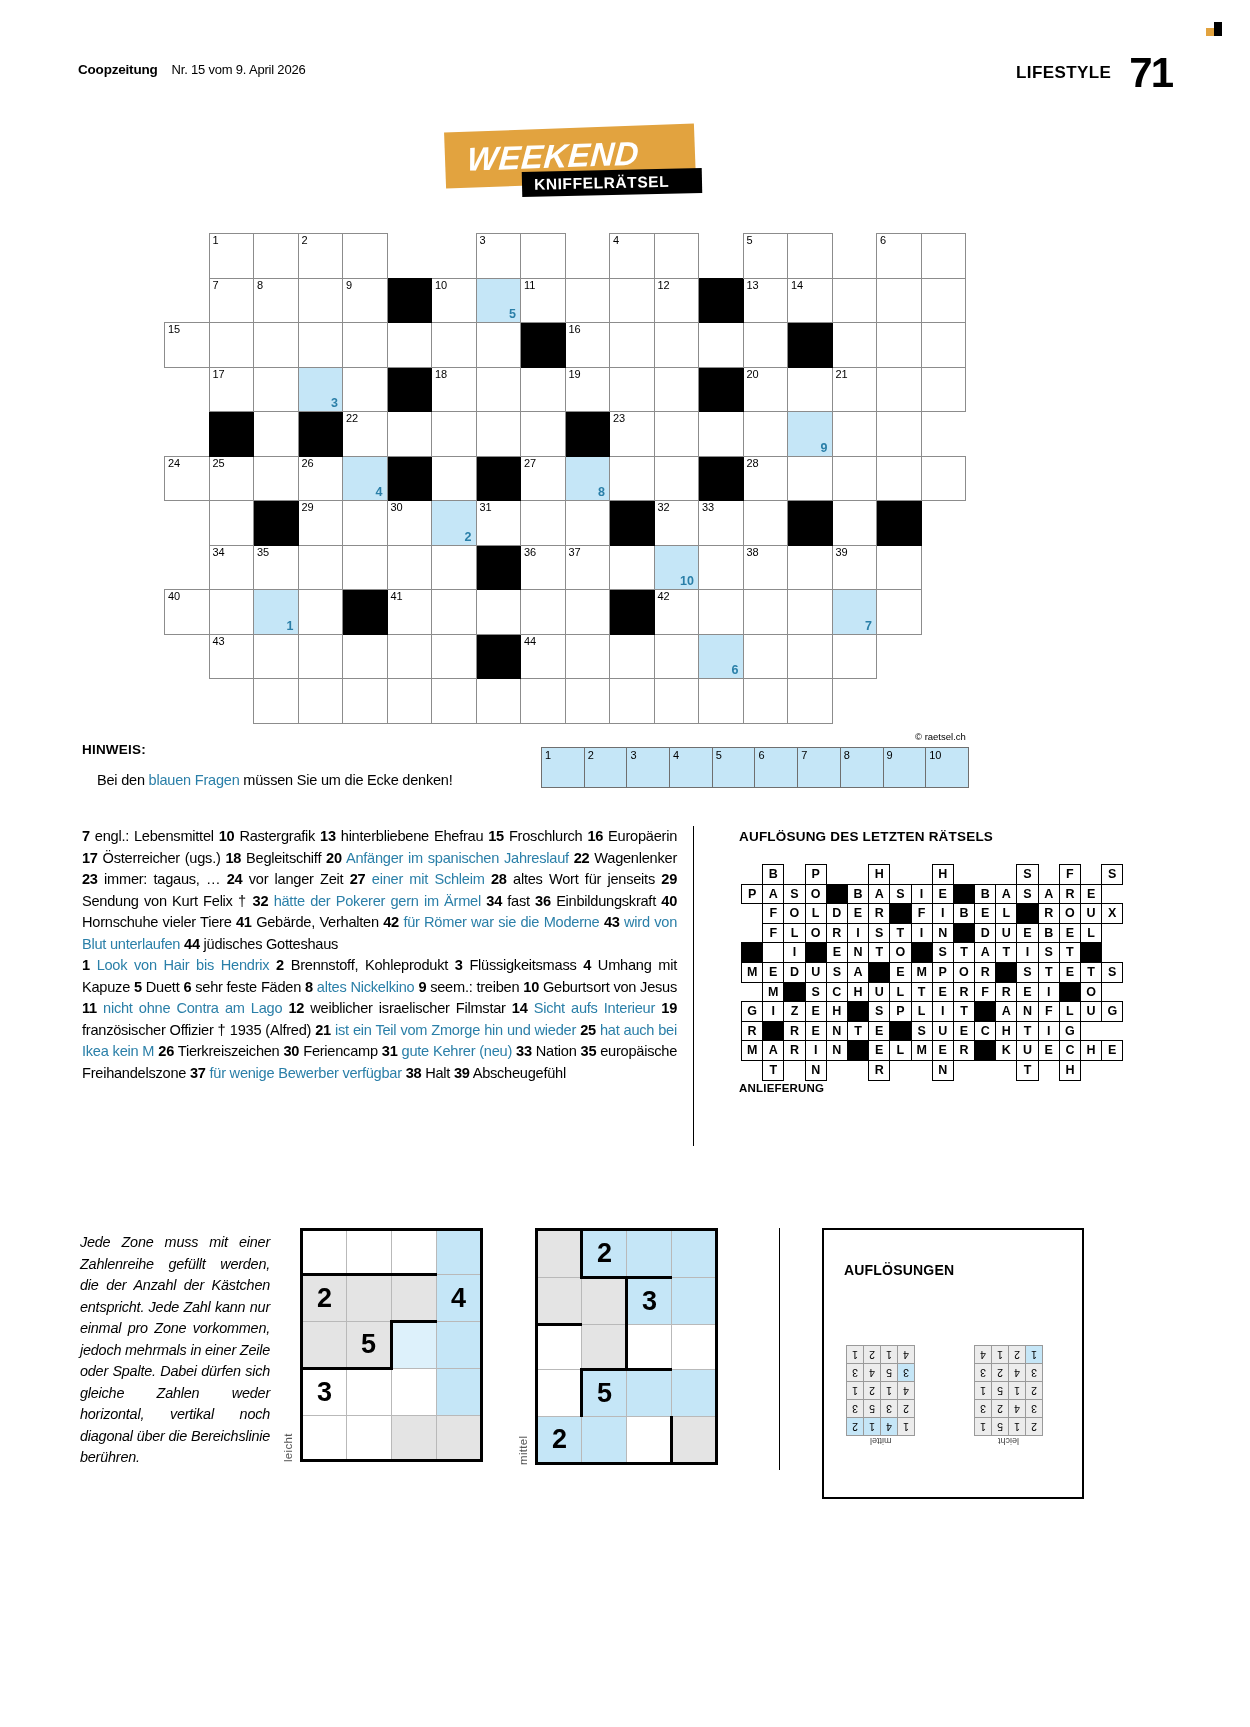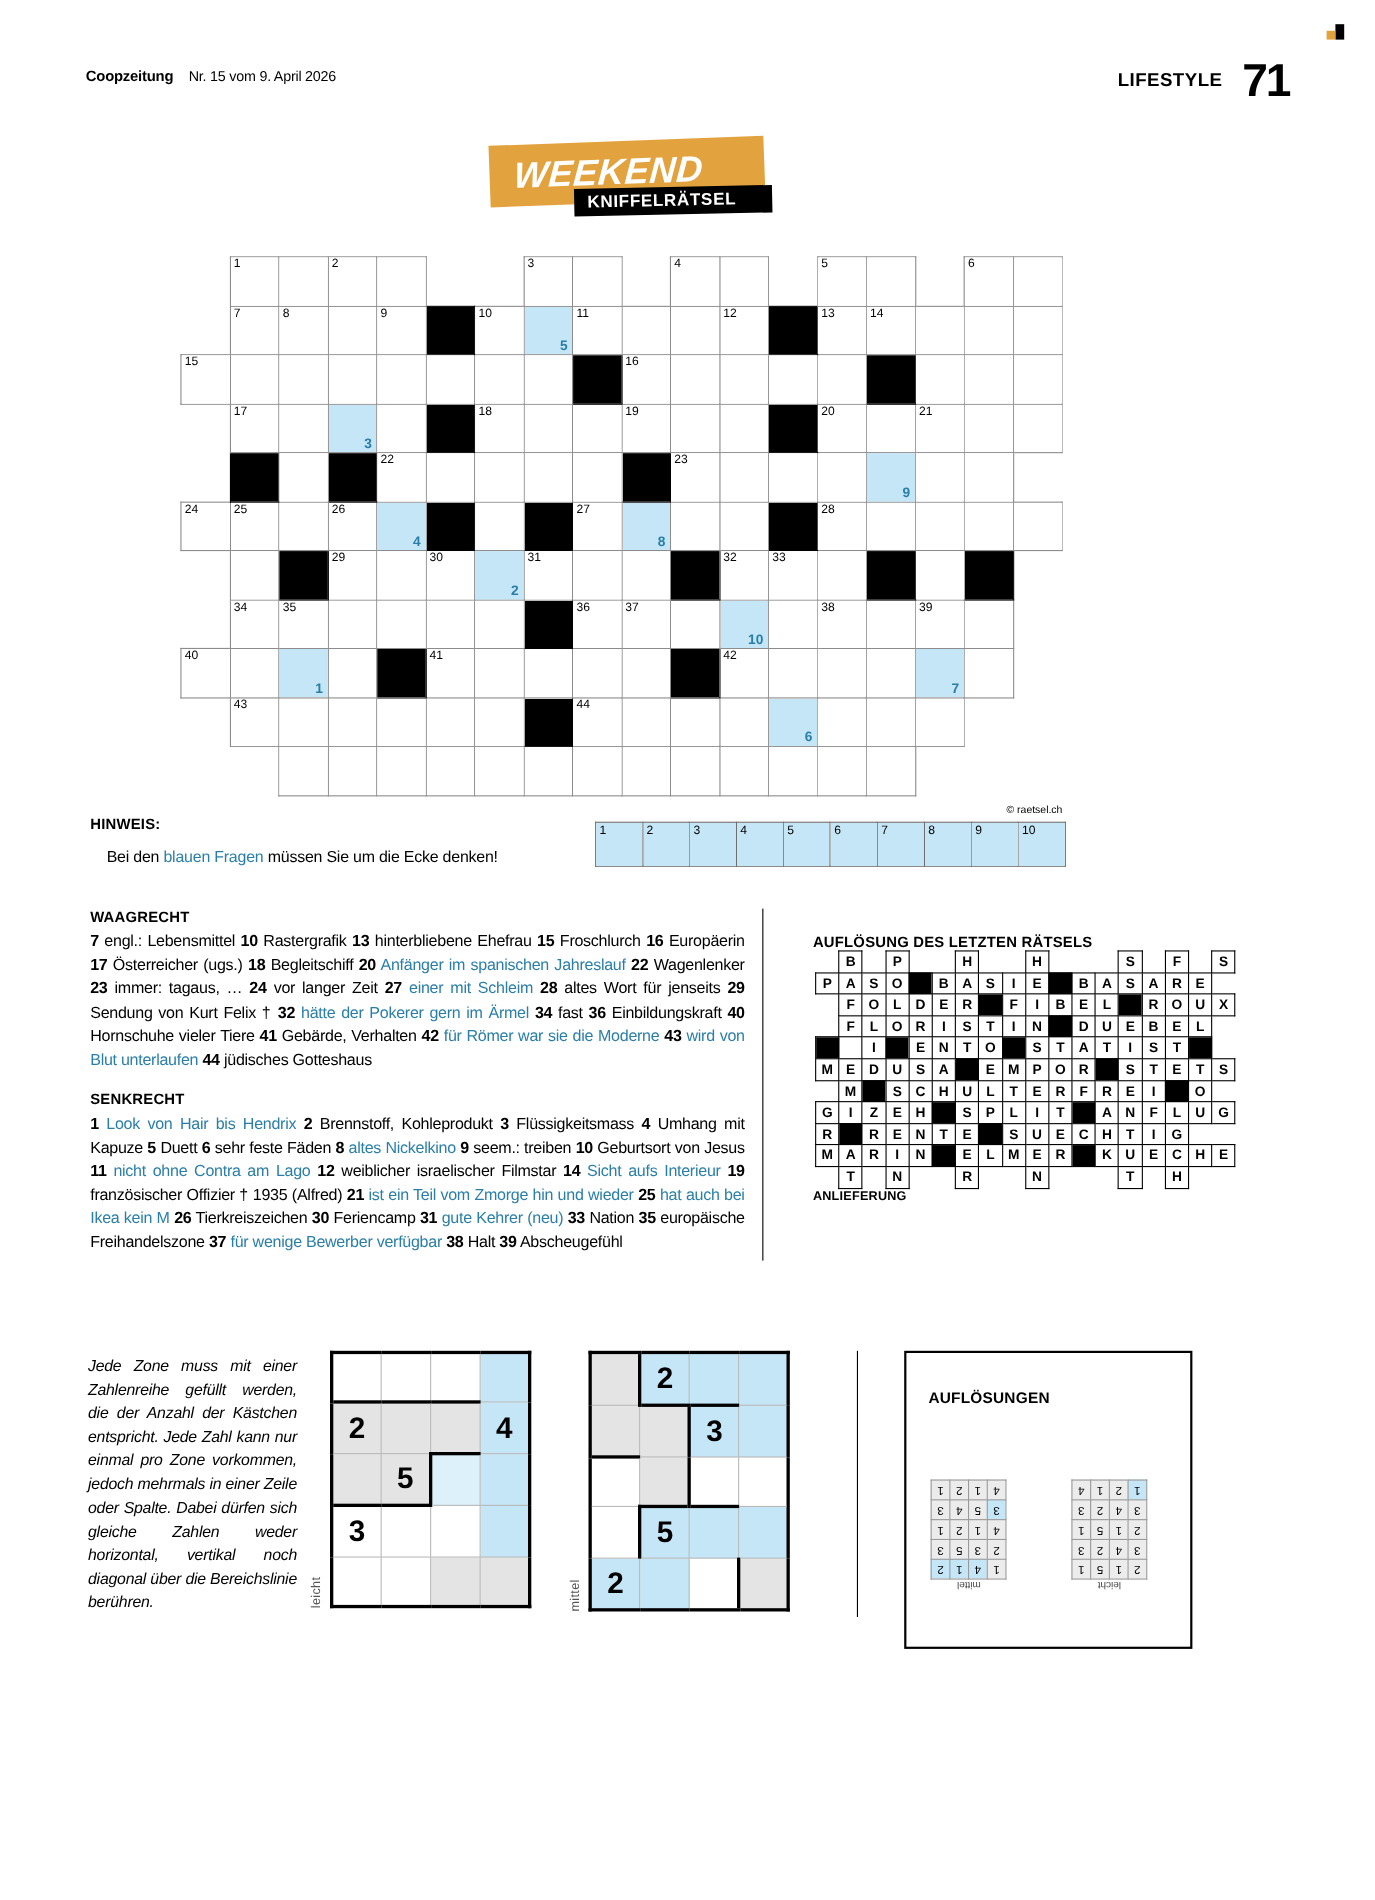--- a/index.html
+++ b/index.html
@@ -546,7 +546,6 @@
 <div class="vrule"></div>
 
 <div class="clues">
-  <h3>WAAGRECHT</h3>
   <div class="body" id="across-body"><b>7</b> engl.: Lebensmittel <b>10</b> Rastergrafik <b>13</b> hinterbliebene Ehefrau <b>15</b> Froschlurch <b>16</b> Europäerin <b>17</b> Österreicher (ugs.) <b>18</b> Begleitschiff <b>20</b> <span class="blue">Anfänger im spanischen Jahreslauf</span> <b>22</b> Wagenlenker <b>23</b> immer: tagaus, … <b>24</b> vor langer Zeit <b>27</b> <span class="blue">einer mit Schleim</span> <b>28</b> altes Wort für jenseits <b>29</b> Sendung von Kurt Felix † <b>32</b> <span class="blue">hätte der Pokerer gern im Ärmel</span> <b>34</b> fast <b>36</b> Einbildungskraft <b>40</b> Hornschuhe vieler Tiere <b>41</b> Gebärde, Verhalten <b>42</b> <span class="blue">für Römer war sie die Moderne</span> <b>43</b> <span class="blue">wird von Blut unterlaufen</span> <b>44</b> jüdisches Gotteshaus</div>
   <h3 class="sk">SENKRECHT</h3>
   <div class="body" id="down-body"><b>1</b> <span class="blue">Look von Hair bis Hendrix</span> <b>2</b> Brennstoff, Kohleprodukt <b>3</b> Flüssigkeitsmass <b>4</b> Umhang mit Kapuze <b>5</b> Duett <b>6</b> sehr feste Fäden <b>8</b> <span class="blue">altes Nickelkino</span> <b>9</b> seem.: treiben <b>10</b> Geburtsort von Jesus <b>11</b> <span class="blue">nicht ohne Contra am Lago</span> <b>12</b> weiblicher israelischer Filmstar <b>14</b> <span class="blue">Sicht aufs Interieur</span> <b>19</b> französischer Offizier † 1935 (Alfred) <b>21</b> <span class="blue">ist ein Teil vom Zmorge hin und wieder</span> <b>25</b> <span class="blue">hat auch bei Ikea kein M</span> <b>26</b> Tierkreiszeichen <b>30</b> Feriencamp <b>31</b> <span class="blue">gute Kehrer (neu)</span> <b>33</b> Nation <b>35</b> europäische Freihandelszone <b>37</b> <span class="blue">für wenige Bewerber verfügbar</span> <b>38</b> Halt <b>39</b> Abscheugefühl</div>

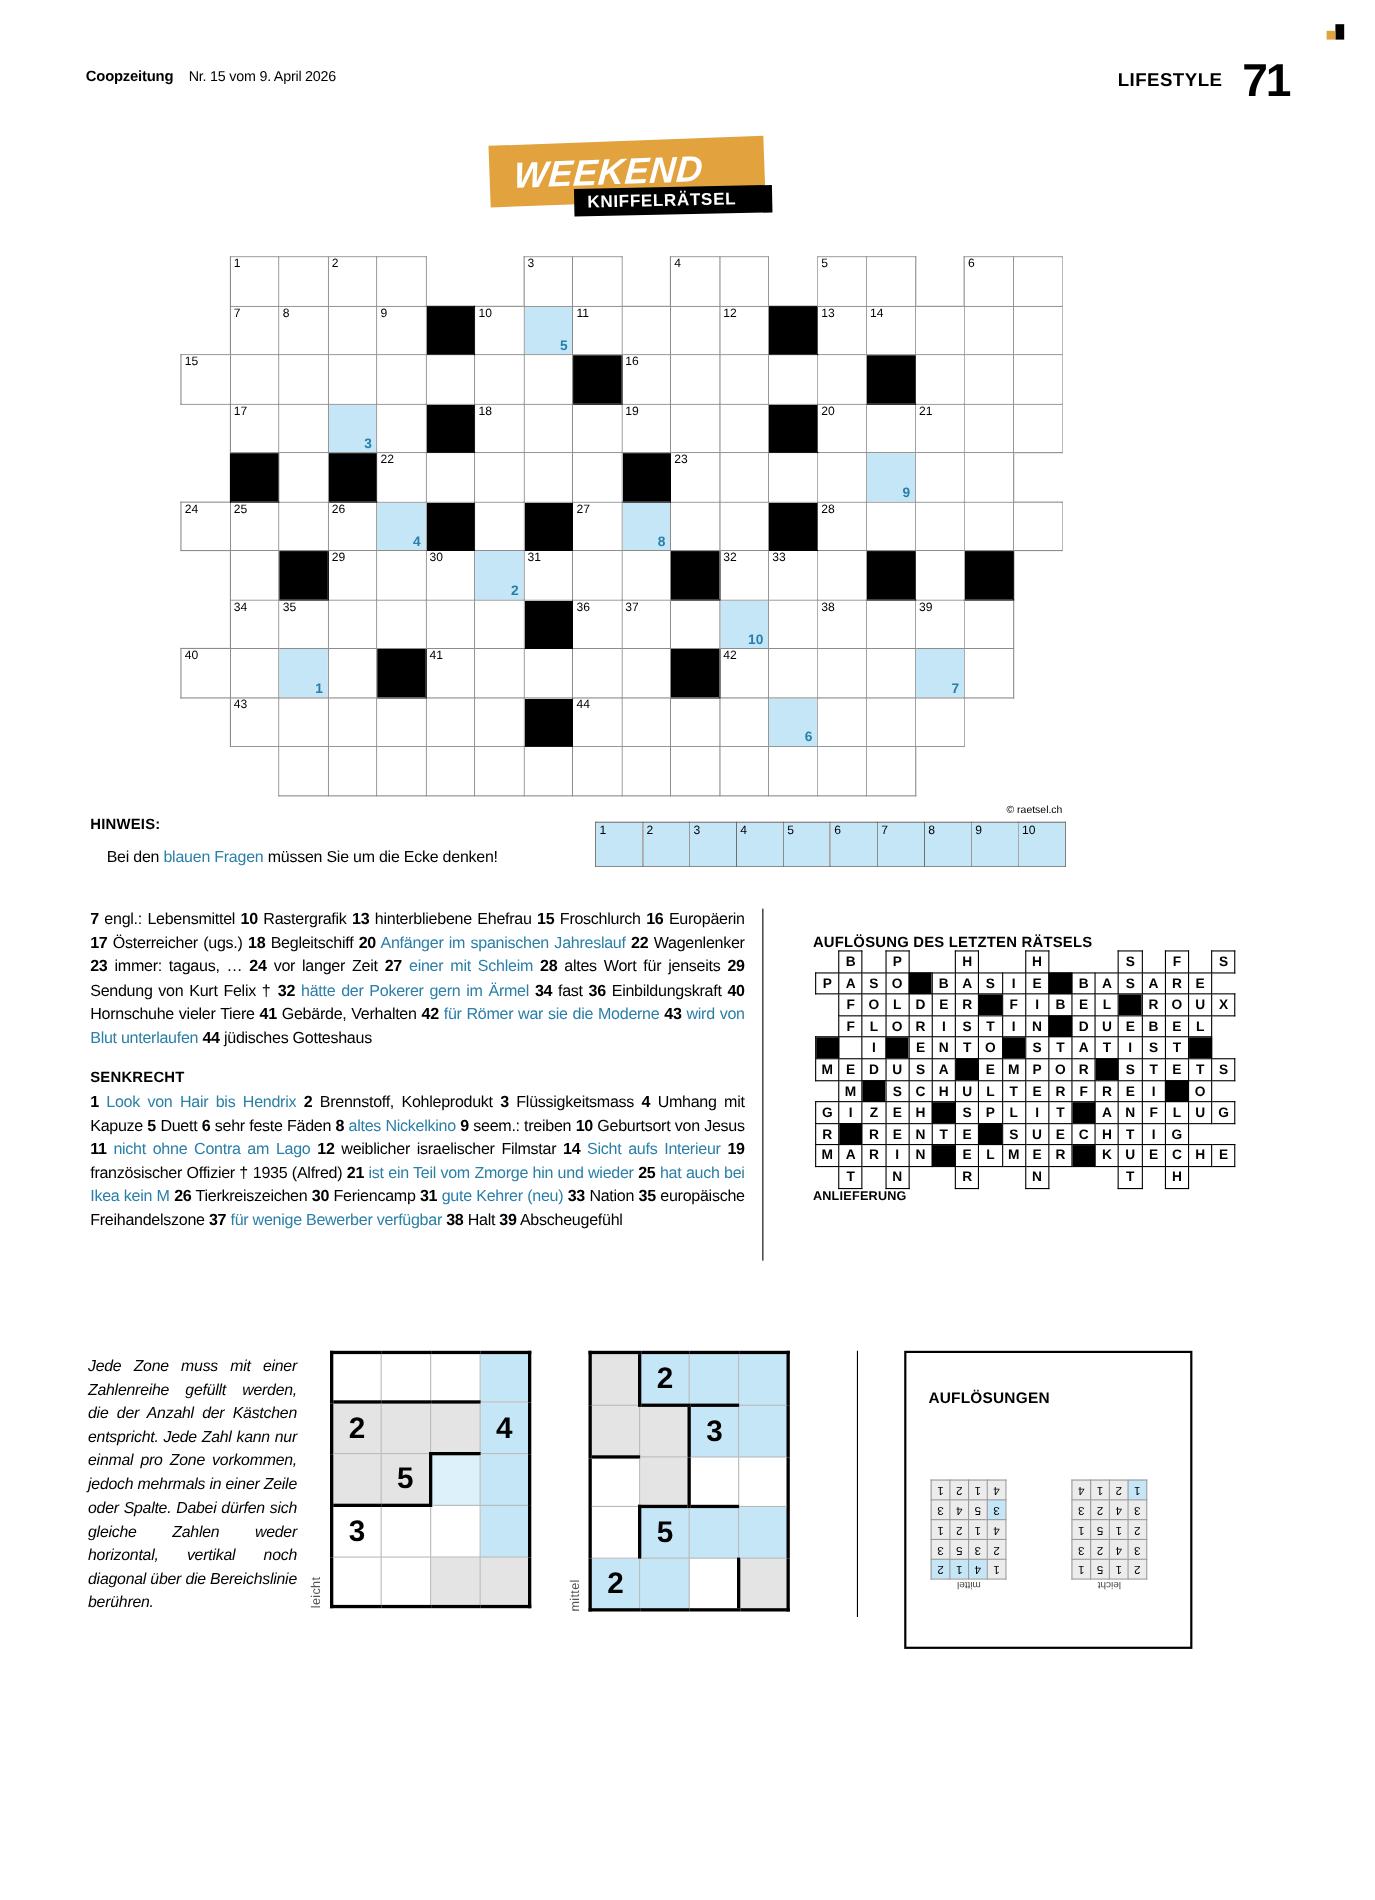--- a/index.html
+++ b/index.html
@@ -81,7 +81,7 @@
   .clues .sk { margin-top:17px; }
 
   
-  .sol-title { position:absolute; left:739px; top:829px; font-size:13.5px; font-weight:bold; letter-spacing:0.2px;margin-top:20px; }
+  .sol-title { position:absolute; left:739px; top:829px; font-size:13.5px; font-weight:bold; letter-spacing:0.2px; }
   #sol { position:absolute; left:741px; top:864px; }
   #sol table { border-collapse:collapse; }
   #sol td {

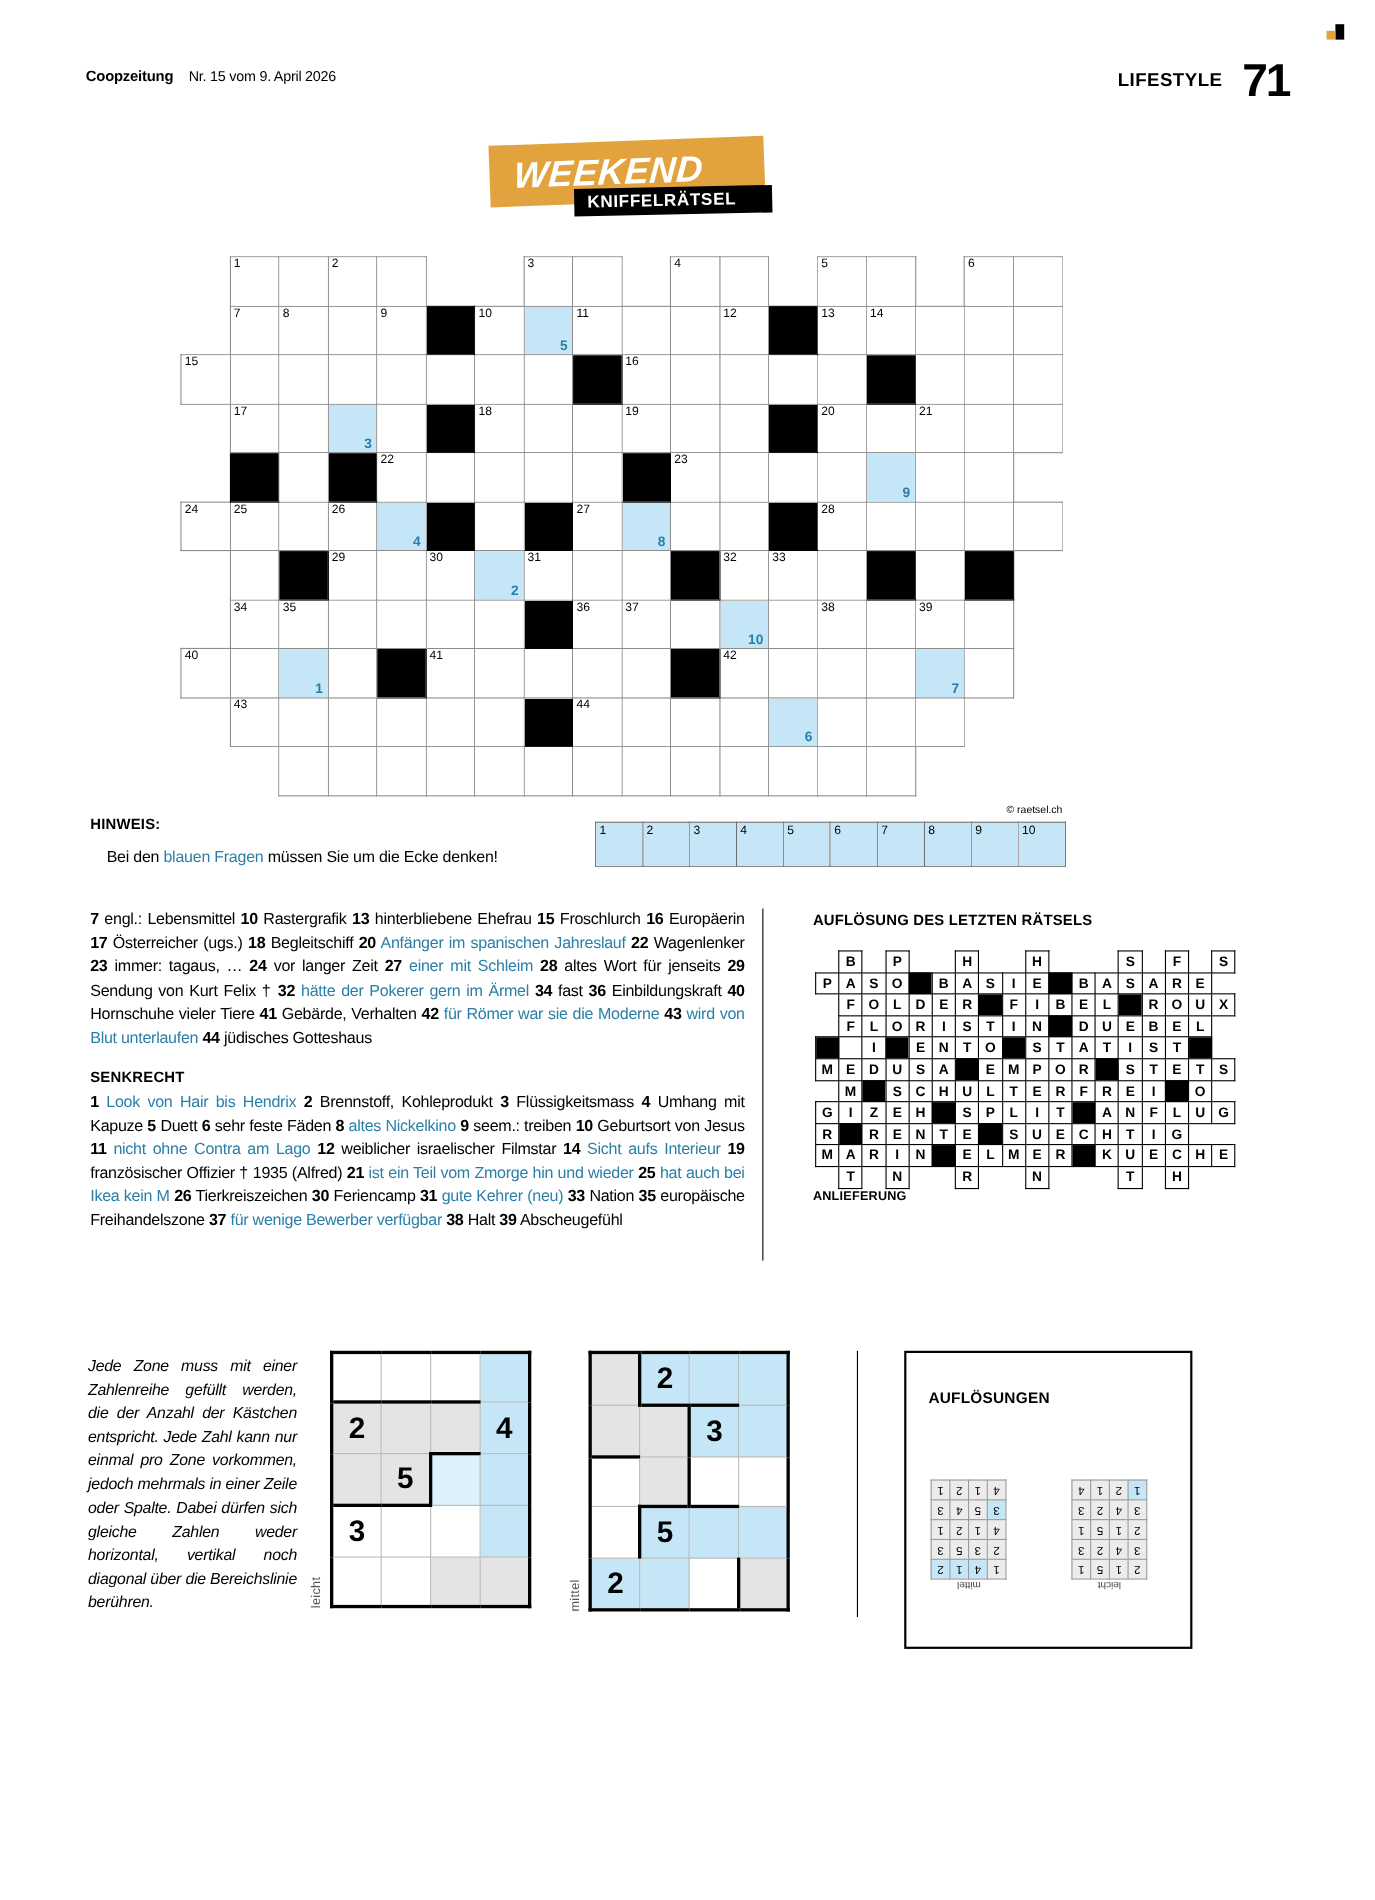--- a/index.html
+++ b/index.html
@@ -547,7 +547,6 @@
 
 <div class="clues">
   <div class="body" id="across-body"><b>7</b> engl.: Lebensmittel <b>10</b> Rastergrafik <b>13</b> hinterbliebene Ehefrau <b>15</b> Froschlurch <b>16</b> Europäerin <b>17</b> Österreicher (ugs.) <b>18</b> Begleitschiff <b>20</b> <span class="blue">Anfänger im spanischen Jahreslauf</span> <b>22</b> Wagenlenker <b>23</b> immer: tagaus, … <b>24</b> vor langer Zeit <b>27</b> <span class="blue">einer mit Schleim</span> <b>28</b> altes Wort für jenseits <b>29</b> Sendung von Kurt Felix † <b>32</b> <span class="blue">hätte der Pokerer gern im Ärmel</span> <b>34</b> fast <b>36</b> Einbildungskraft <b>40</b> Hornschuhe vieler Tiere <b>41</b> Gebärde, Verhalten <b>42</b> <span class="blue">für Römer war sie die Moderne</span> <b>43</b> <span class="blue">wird von Blut unterlaufen</span> <b>44</b> jüdisches Gotteshaus</div>
-  <h3 class="sk">SENKRECHT</h3>
   <div class="body" id="down-body"><b>1</b> <span class="blue">Look von Hair bis Hendrix</span> <b>2</b> Brennstoff, Kohleprodukt <b>3</b> Flüssigkeitsmass <b>4</b> Umhang mit Kapuze <b>5</b> Duett <b>6</b> sehr feste Fäden <b>8</b> <span class="blue">altes Nickelkino</span> <b>9</b> seem.: treiben <b>10</b> Geburtsort von Jesus <b>11</b> <span class="blue">nicht ohne Contra am Lago</span> <b>12</b> weiblicher israelischer Filmstar <b>14</b> <span class="blue">Sicht aufs Interieur</span> <b>19</b> französischer Offizier † 1935 (Alfred) <b>21</b> <span class="blue">ist ein Teil vom Zmorge hin und wieder</span> <b>25</b> <span class="blue">hat auch bei Ikea kein M</span> <b>26</b> Tierkreiszeichen <b>30</b> Feriencamp <b>31</b> <span class="blue">gute Kehrer (neu)</span> <b>33</b> Nation <b>35</b> europäische Freihandelszone <b>37</b> <span class="blue">für wenige Bewerber verfügbar</span> <b>38</b> Halt <b>39</b> Abscheugefühl</div>
 </div>
 

